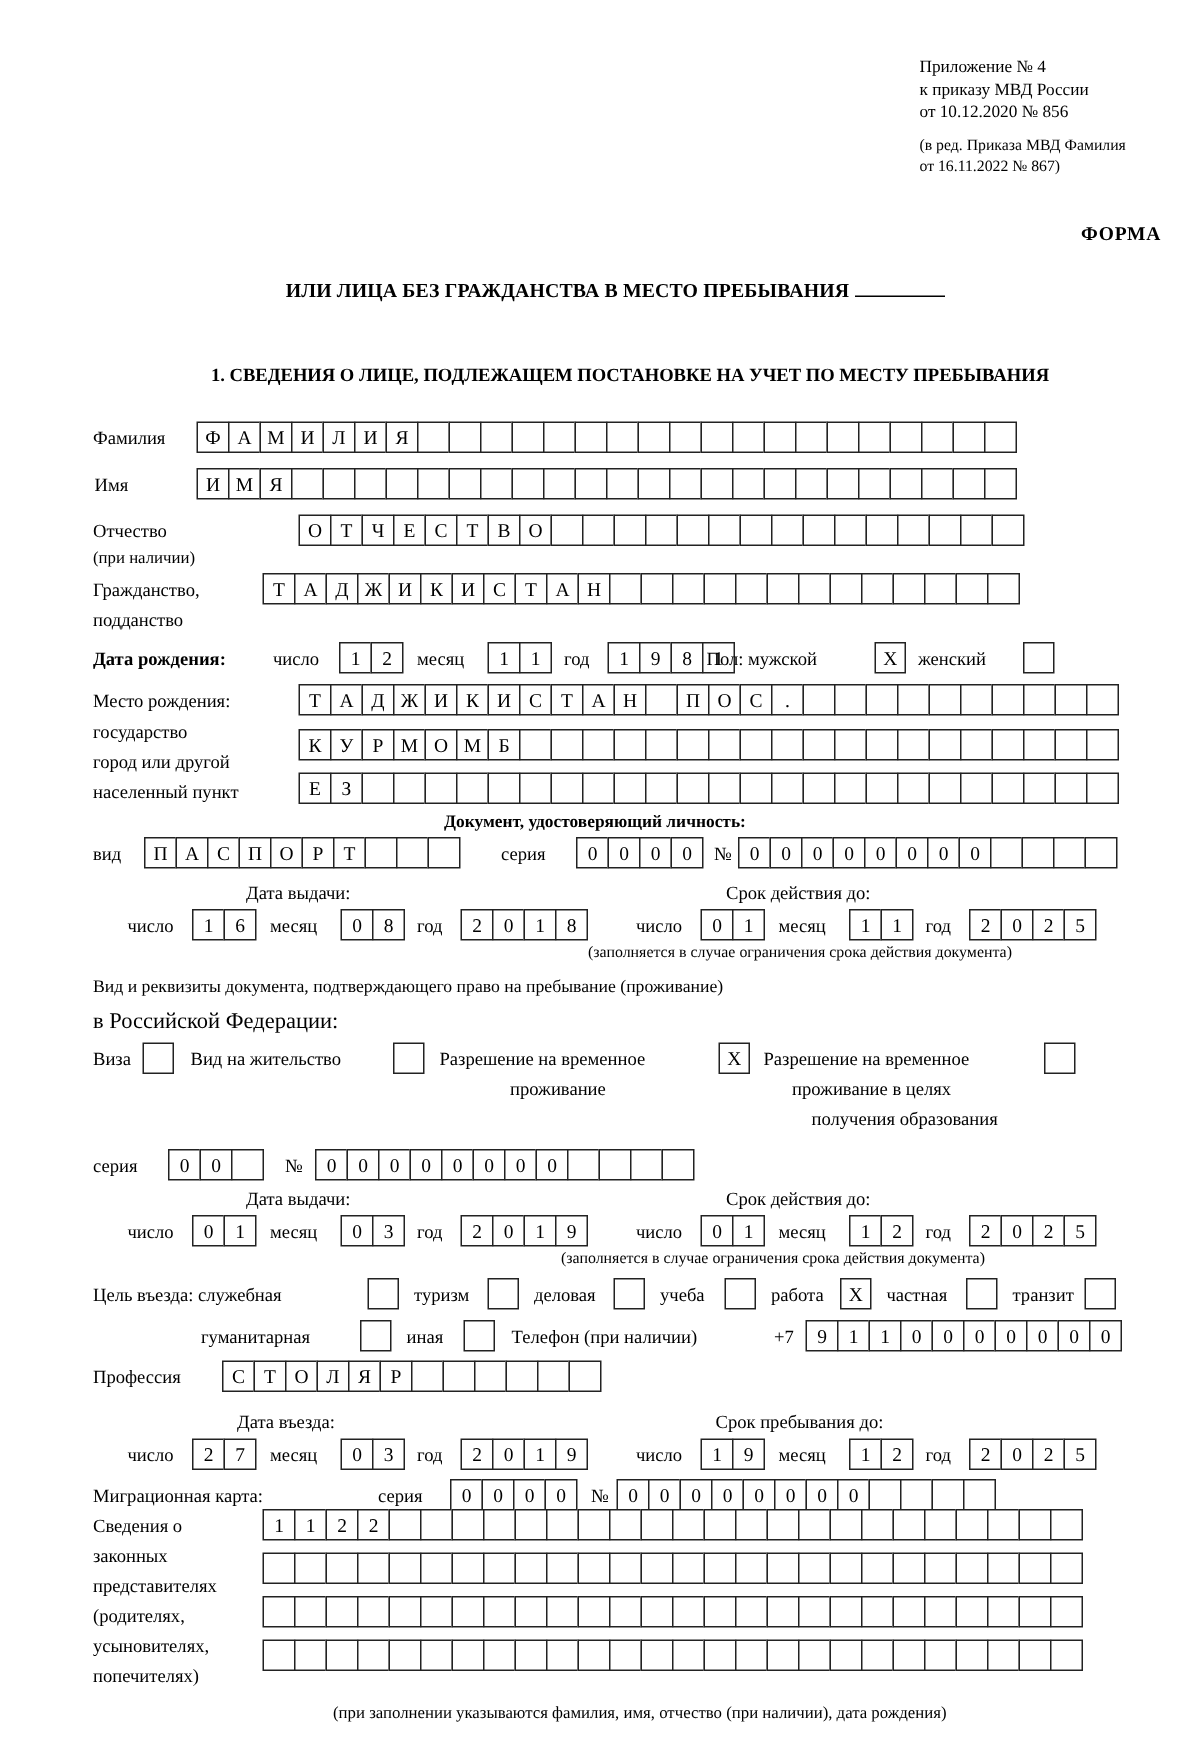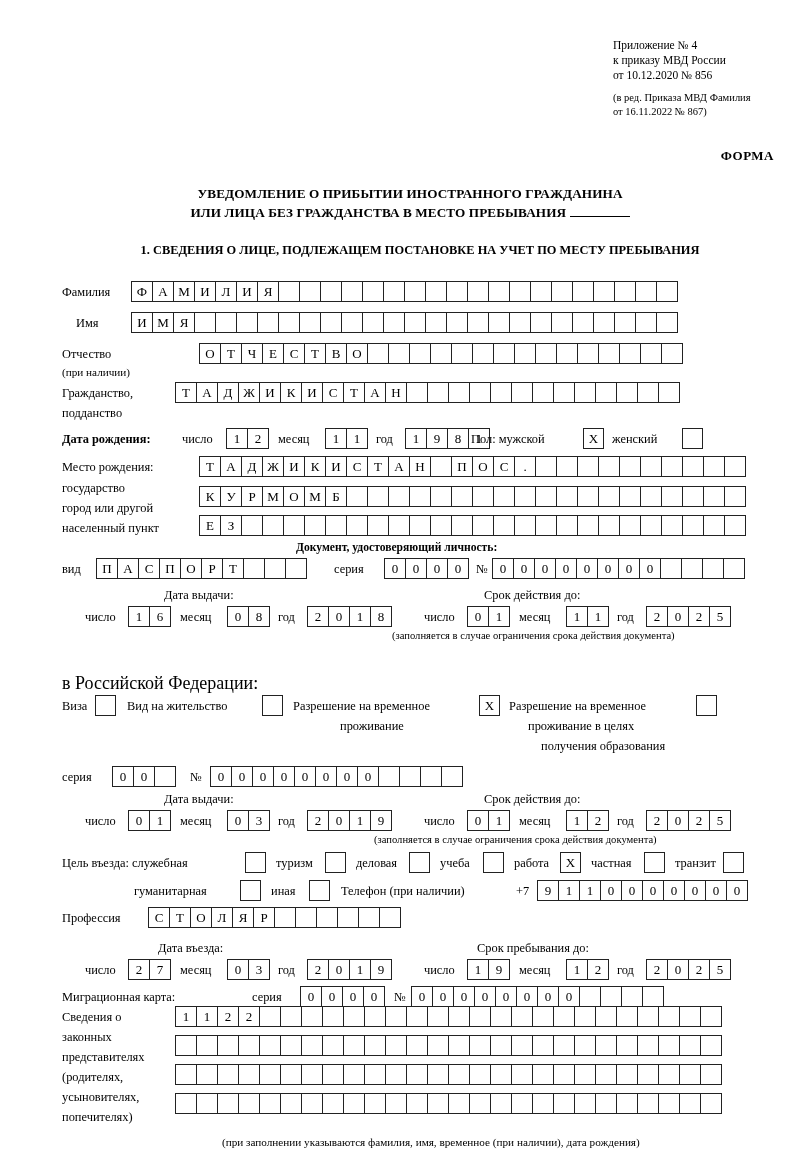--- a/index.html
+++ b/index.html
@@ -73,7 +73,6 @@
   <div class="forma">ФОРМА</div>
 
   <div class="title">
-    <div>УВЕДОМЛЕНИЕ О ПРИБЫТИИ ИНОСТРАННОГО ГРАЖДАНИНА</div>
     <div><span>ИЛИ ЛИЦА БЕЗ ГРАЖДАНСТВА В МЕСТО ПРЕБЫВАНИЯ</span> <span class="ul"></span></div>
   </div>
 

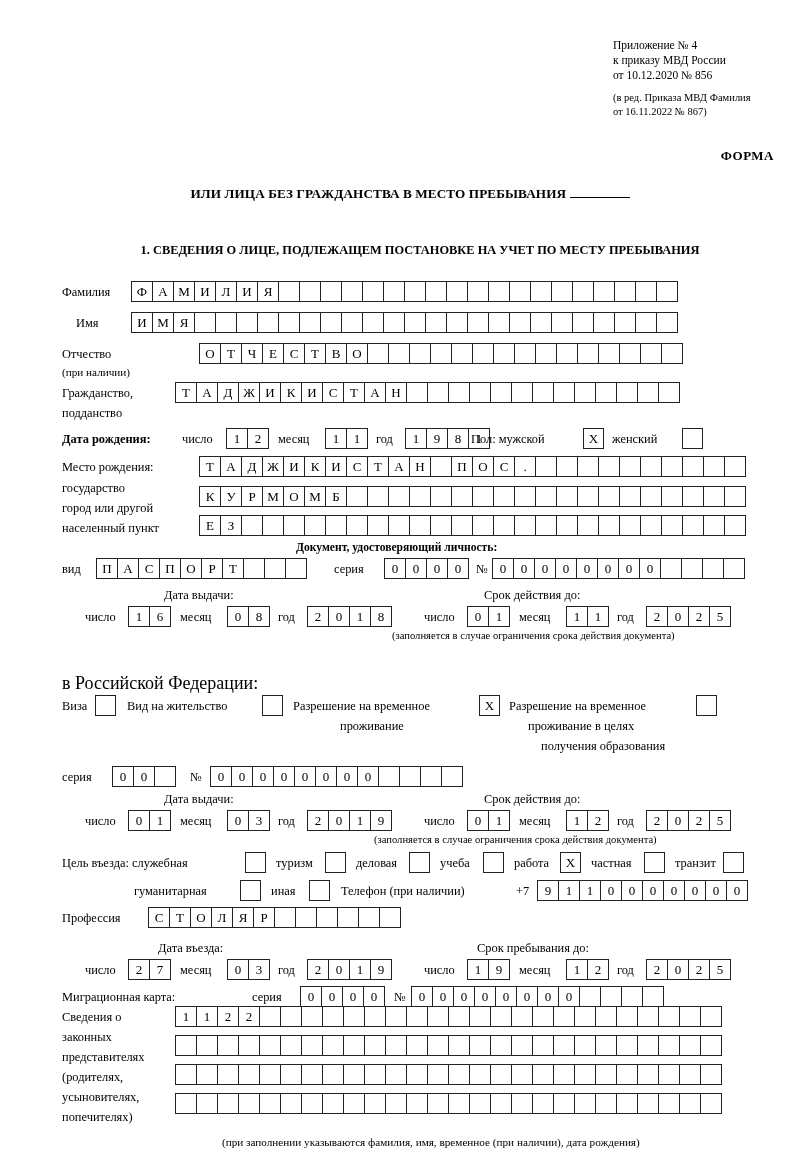--- a/index.html
+++ b/index.html
@@ -108,7 +108,7 @@
       <div class="bx"></div>
     </div>
 
-  <div class="lbl" style="left:76px;top:316px;">Имя</div>
+  <div class="lbl" style="left:63px;top:316px;">Имя</div>
   <div class="boxrow" id="row-name" style="left:131px;top:312px;">
       <div class="bx">И</div>
       <div class="bx">М</div>

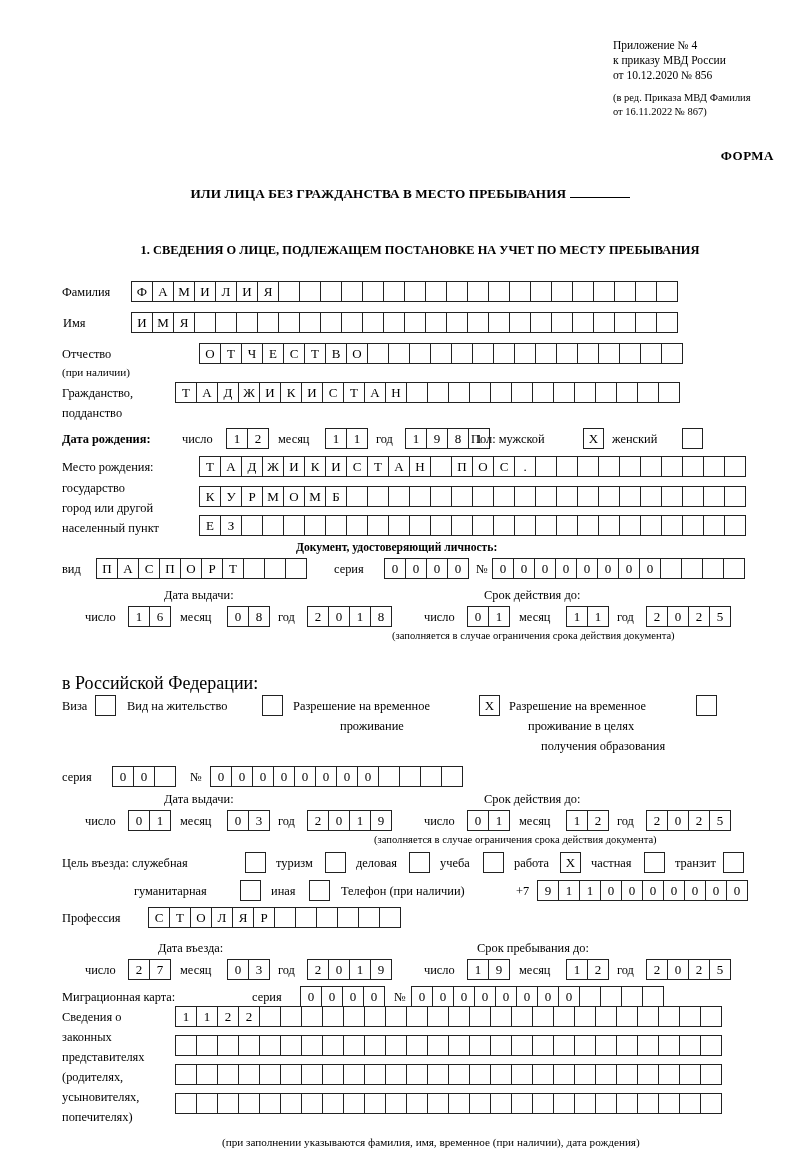--- a/index.html
+++ b/index.html
@@ -385,6 +385,7 @@
 
   <div class="note" style="left:392px;top:630px;">(заполняется в случае ограничения срока действия документа)</div>
 
+  <div class="lbl" style="left:62px;top:650px;font-size:11.8px;">Вид и реквизиты документа, подтверждающего право на пребывание (проживание)</div>
   <div class="lbl" style="left:62px;top:673px;font-size:18px;">в Российской Федерации:</div>
 
   <div class="lbl" style="left:62px;top:699px;">Виза</div>

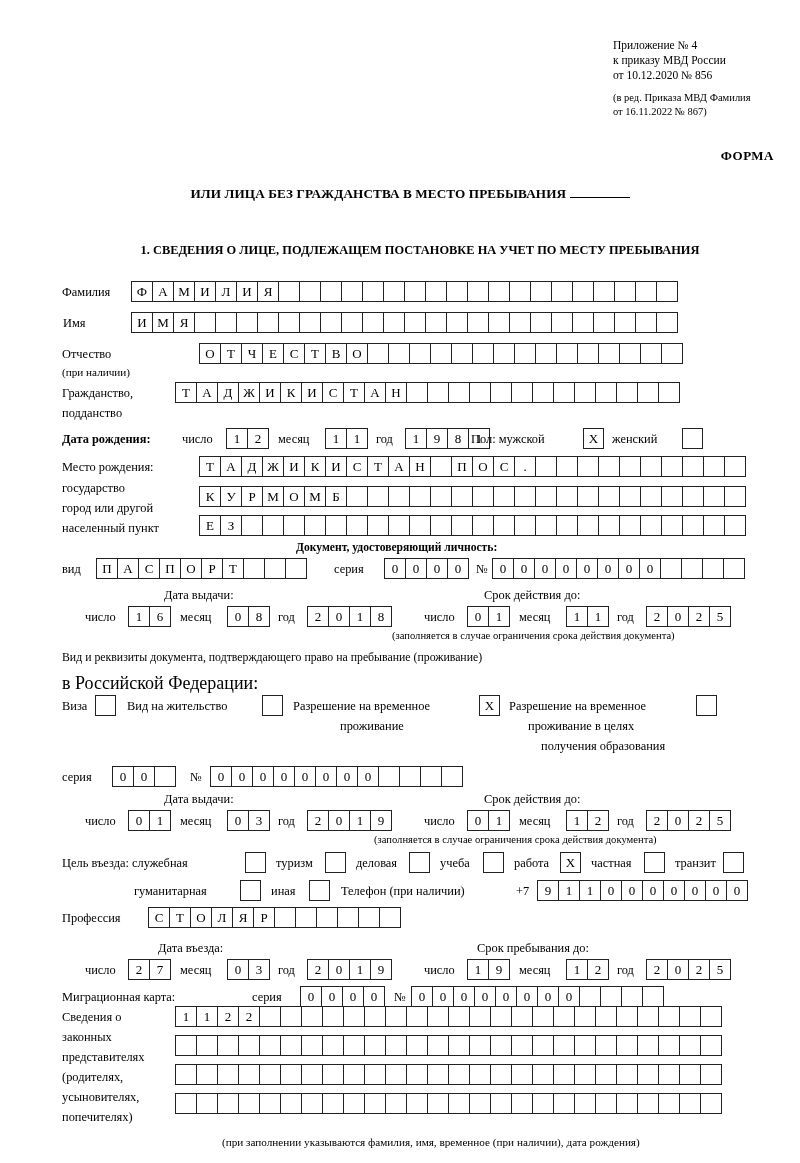--- a/index.html
+++ b/index.html
@@ -386,7 +386,7 @@
   <div class="note" style="left:392px;top:630px;">(заполняется в случае ограничения срока действия документа)</div>
 
   <div class="lbl" style="left:62px;top:650px;font-size:11.8px;">Вид и реквизиты документа, подтверждающего право на пребывание (проживание)</div>
-  <div class="lbl" style="left:62px;top:673px;font-size:18px;">в Российской Федерации:</div>
+  <div class="lbl" style="left:62px;top:673px;font-size:15px;">в Российской Федерации:</div>
 
   <div class="lbl" style="left:62px;top:699px;">Виза</div>
   <div class="inline-sq" style="left:95px;top:695px;"><span class="sq"></span></div>

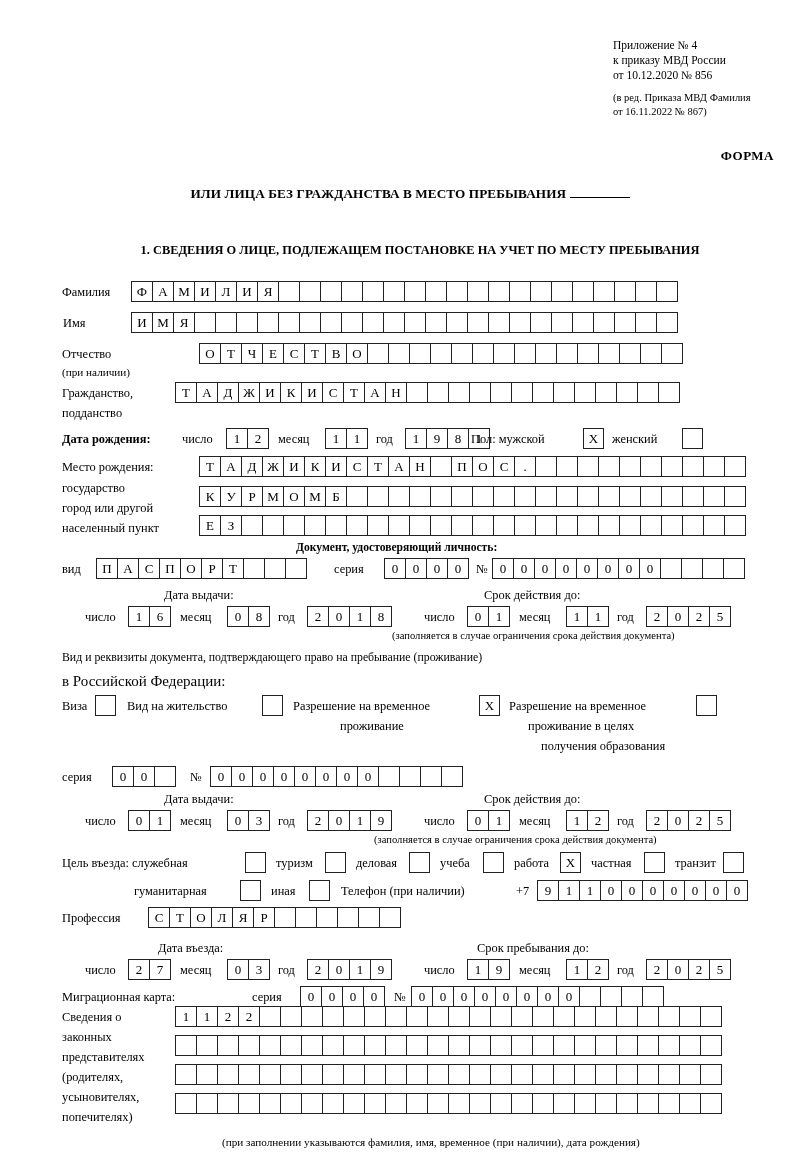--- a/index.html
+++ b/index.html
@@ -696,7 +696,7 @@
       <div class="bx"></div>
     </div>
 
-  <div class="note" style="left:222px;top:1136px;font-size:11.2px;">(при заполнении указываются фамилия, имя, временное (при наличии), дата рождения)</div>
+  <div class="note" style="left:222px;top:1136px;font-size:11.2px;">(при заполнении указываются фамилия, имя, отчество (при наличии), дата рождения)</div>
 
 </div>
 

